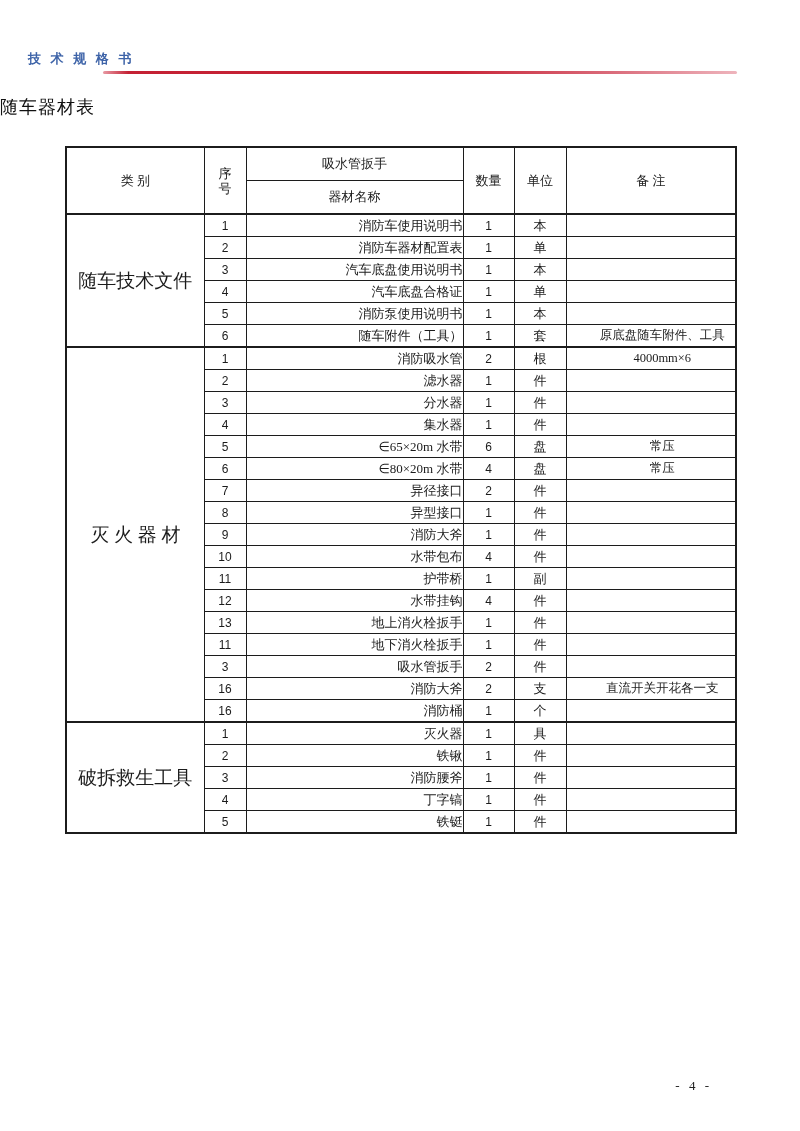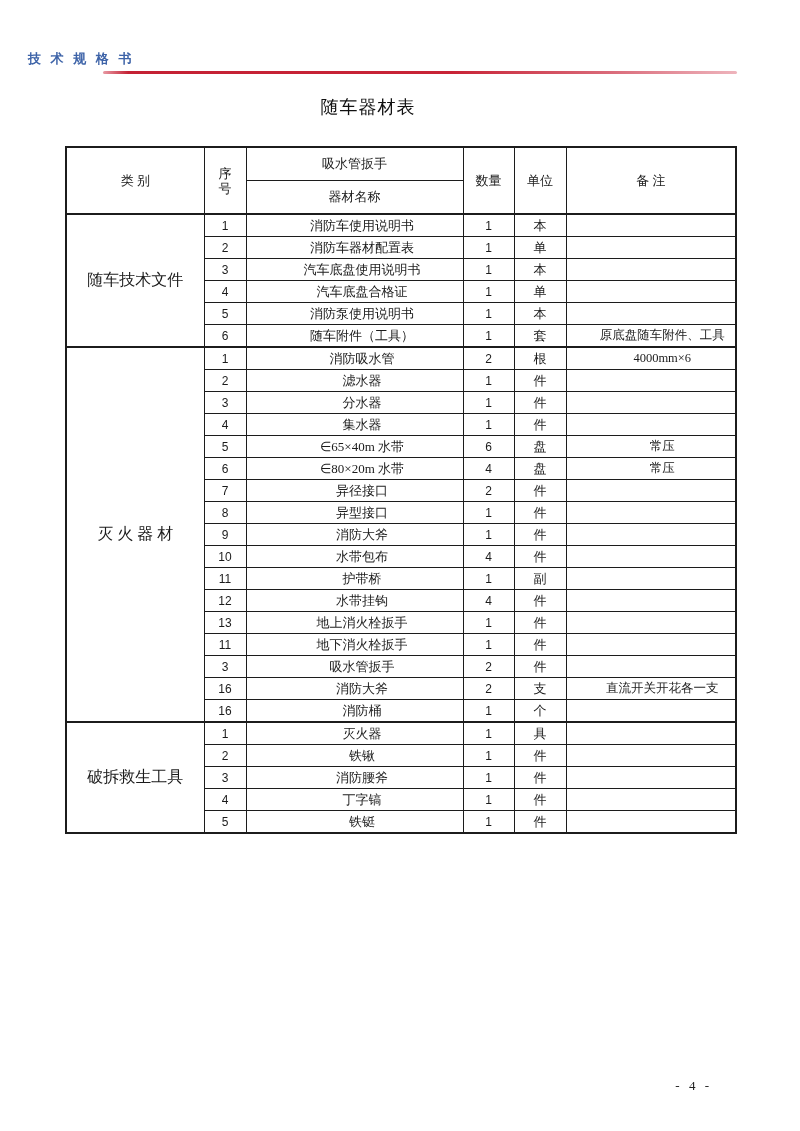--- a/index.html
+++ b/index.html
@@ -36,7 +36,7 @@
   .doc-title {
     position: absolute;
     top: 95px; left: 0; width: 736px;
-    text-align: center;
+    text-align: left;
     font-size: 18px;
     letter-spacing: 1px;
     color: #111;

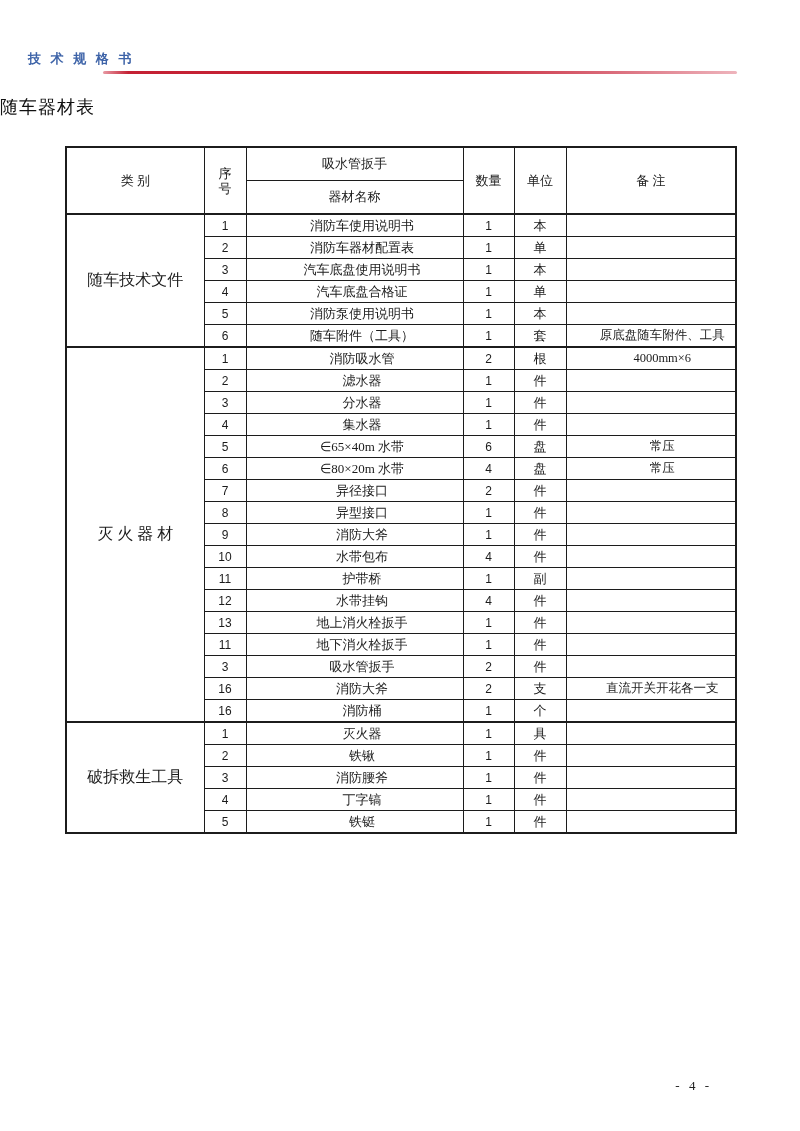--- a/index.html
+++ b/index.html
@@ -65,7 +65,7 @@
   thead .serial-stack span { display: block; line-height: 15px; }
   tbody td { height: 21px; }
   tbody td.name {
-    text-align: center;
+    text-align: right;
     padding-left: 15px;
   }
   tbody td.num, tbody td.unit {

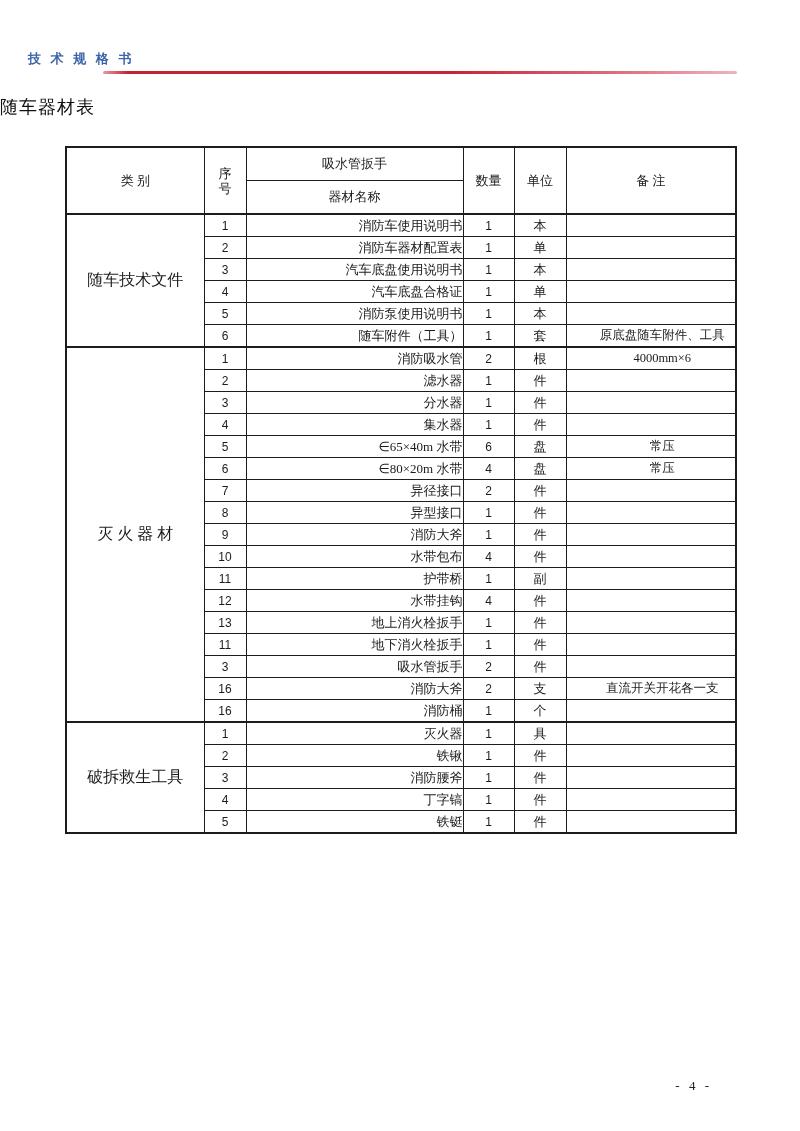--- a/index.html
+++ b/index.html
@@ -74,7 +74,7 @@
   }
   tbody td.unit { font-family: "Liberation Serif", serif; font-size: 13px; }
   tbody td.remark { font-size: 12.5px; padding-left: 23px; }
-  tbody td.cat { font-size: 16px; }
+  tbody td.cat { font-size: 19px; }
   tbody tr.section-start td { border-top: 2px solid #1c1c1c; }
 
   

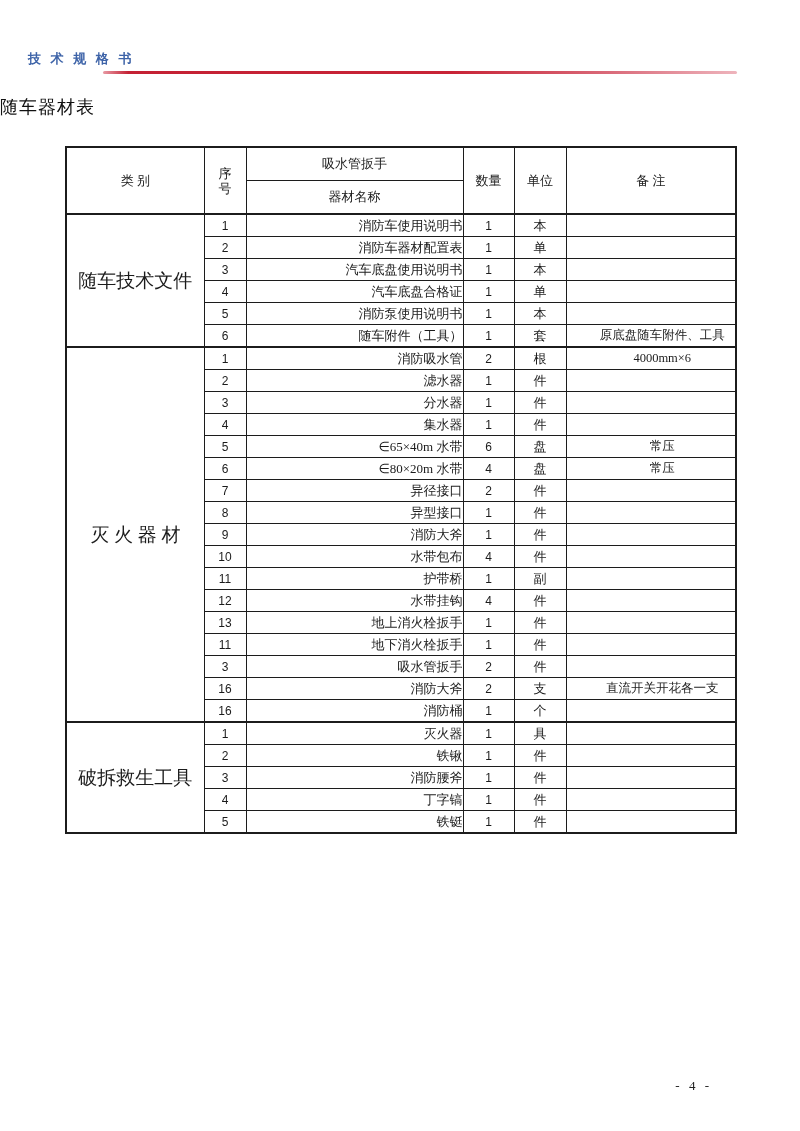--- a/index.html
+++ b/index.html
@@ -195,7 +195,7 @@
       </tr>
       <tr>
         <td class="num">5</td>
-        <td class="name">∈65×40m 水带</td>
+        <td class="name">∈65×20m 水带</td>
         <td class="num">6</td>
         <td class="unit">盘</td>
         <td class="remark">常压</td>

